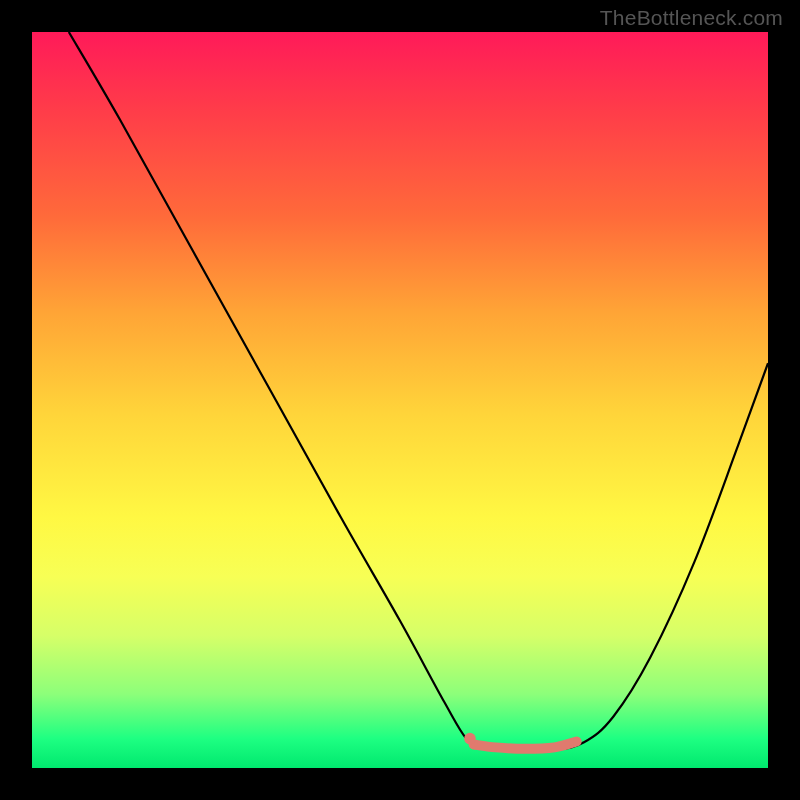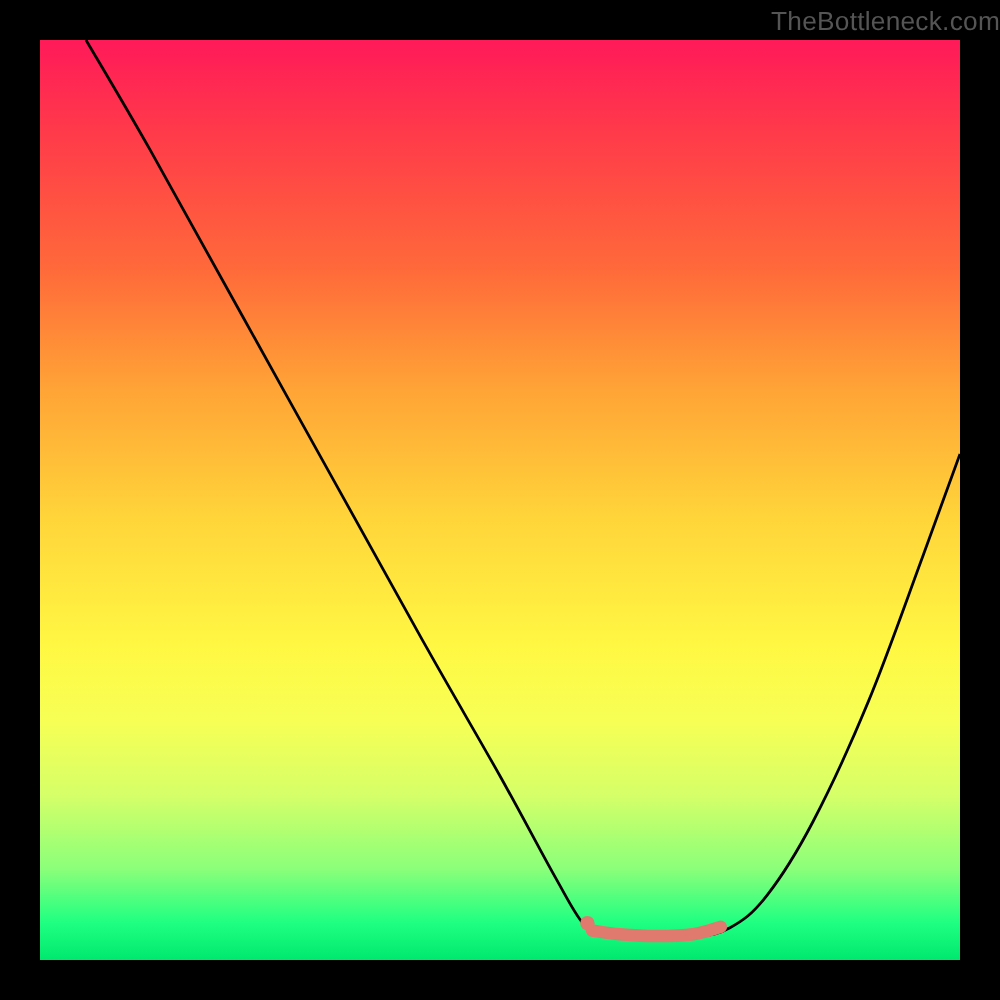--- a/index.html
+++ b/index.html
@@ -49,7 +49,7 @@
   .watermark {
     position: absolute;
     top: 6px;
-    right: 0;
+    right: 17px;
     color: #555;
     font-size: 21px;
     font-weight: 400;

